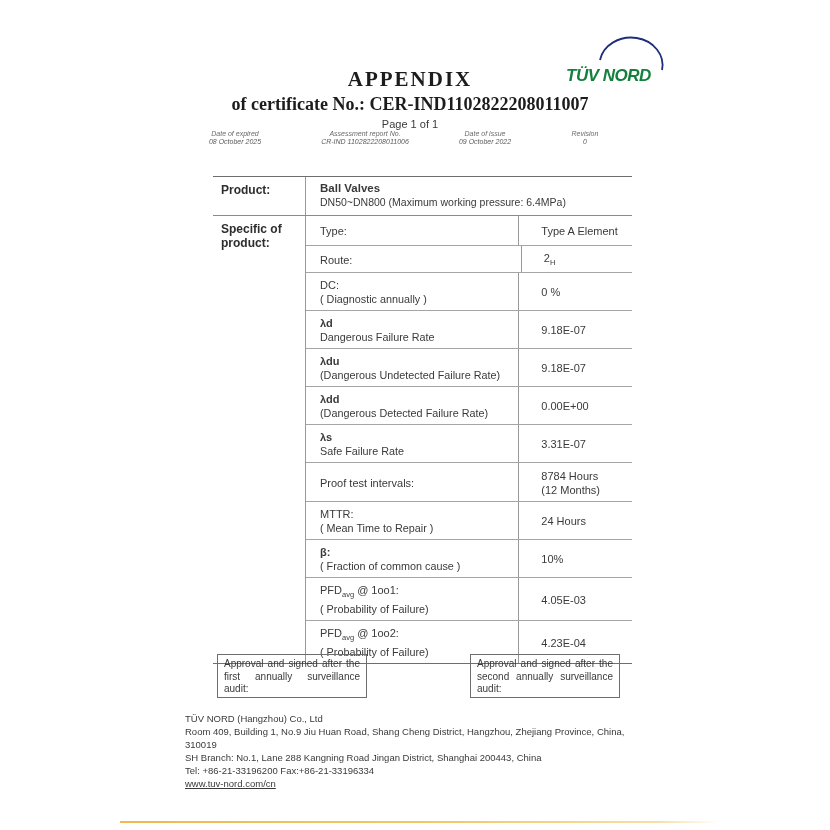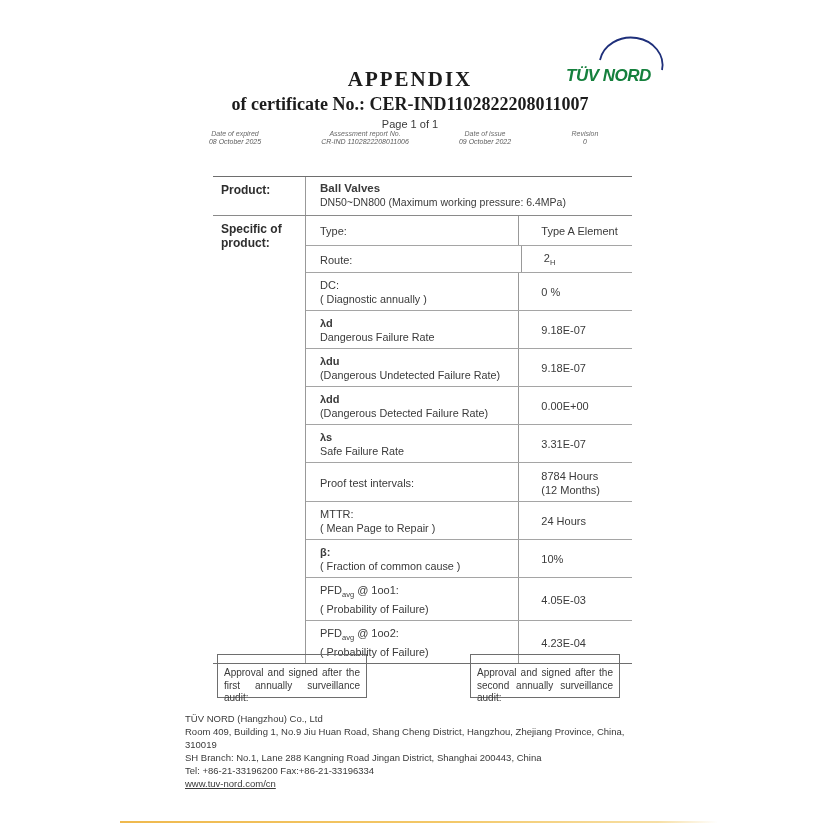--- a/index.html
+++ b/index.html
@@ -225,7 +225,7 @@
         <div class="spec-row r9">
           <div class="param-cell">
             <span class="param-l1">MTTR:</span>
-            <span class="param-l2">( Mean Page to Repair )</span>
+            <span class="param-l2">( Mean Time to Repair )</span>
           </div>
           <div class="value-cell">
               <span>24 Hours</span>

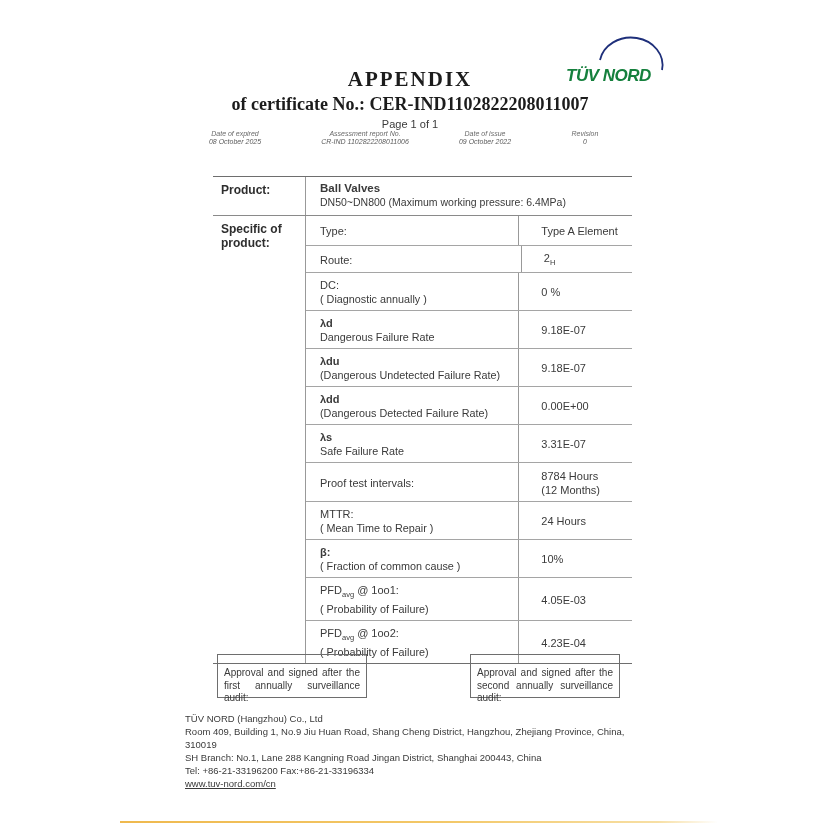--- a/index.html
+++ b/index.html
@@ -78,7 +78,7 @@
   
   .approval-box {
     position: absolute; top: 654px; height: 44px; width: 150px;
-    border: 1px solid #6e6e6e; padding: 12px 6px;
+    border: 1px solid #6e6e6e; padding: 3px 6px;
     font-size: 10px; line-height: 12.5px; color: #3a3a3a;
     text-align: justify;
   }

